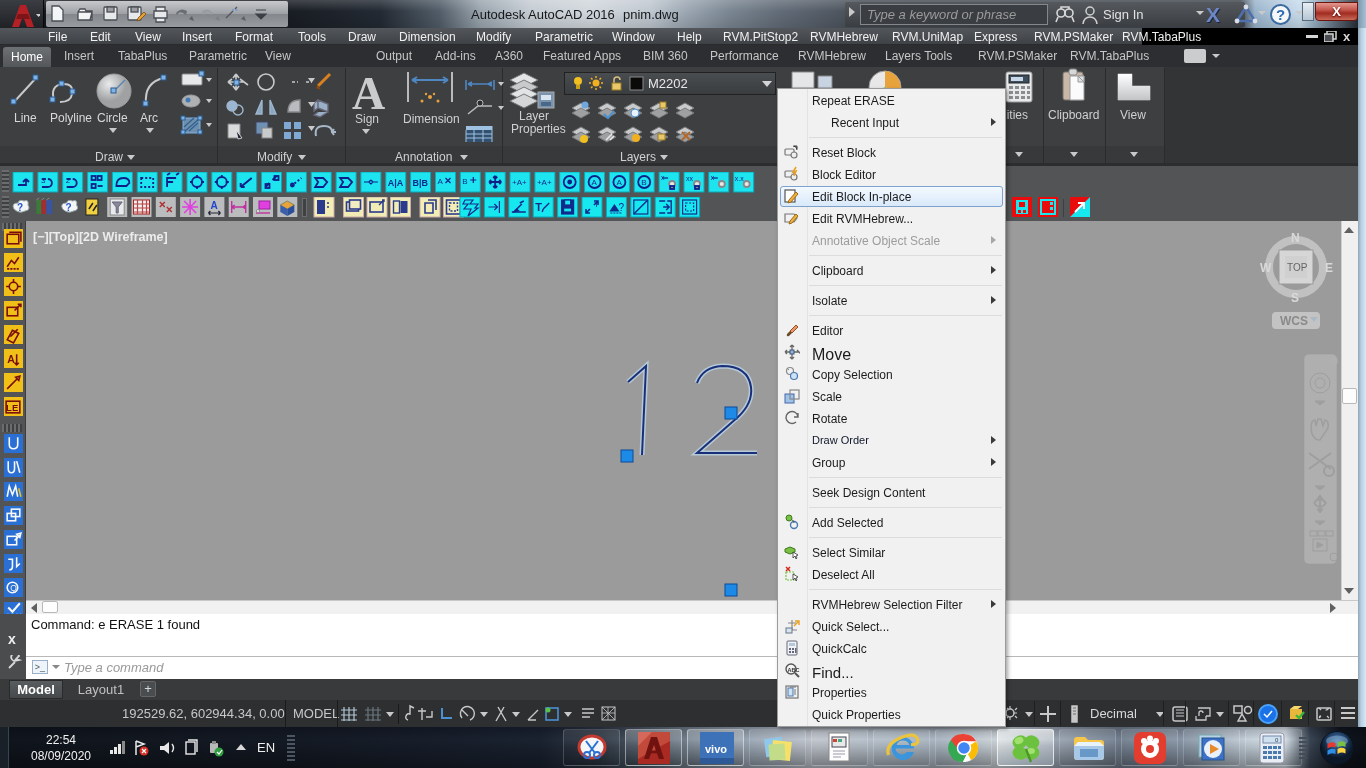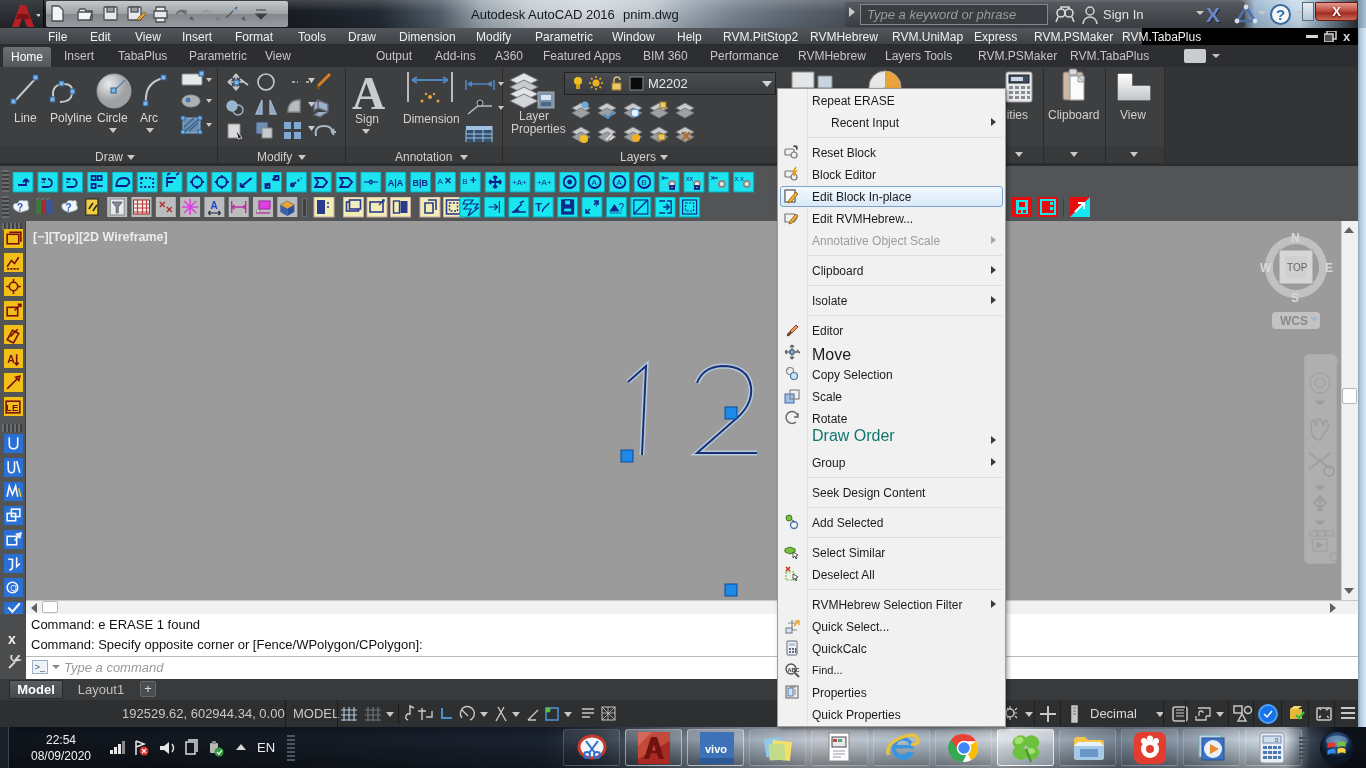--- a/index.html
+++ b/index.html
@@ -1278,7 +1278,7 @@
           <path d="M12 12 a6 6 0 1 1 2 -5 m0 -4 l0 4 -4 0" stroke="#666" stroke-width="1.4" fill="none"></path>
         </svg></div>
 <div class="abs" style="left:34px;top:323px;font-size:12px;color:#1b1b1b;white-space:nowrap;">Rotate</div>
-<div class="abs" style="left:34px;top:338px;font-size:16px;color:#0f766e;white-space:nowrap;">Draw Order</div>
+<div class="abs" style="left:34px;top:345px;font-size:11px;color:#0f172a;white-space:nowrap;">Draw Order</div>
 <div class="abs" style="left:213px;top:347px;width:0;height:0;border-left:5px solid #3a3a3a;border-top:4px solid transparent;border-bottom:4px solid transparent;"></div>
 <div class="abs" style="left:34px;top:367px;font-size:12px;color:#1b1b1b;white-space:nowrap;">Group</div>
 <div class="abs" style="left:213px;top:369px;width:0;height:0;border-left:5px solid #3a3a3a;border-top:4px solid transparent;border-bottom:4px solid transparent;"></div>

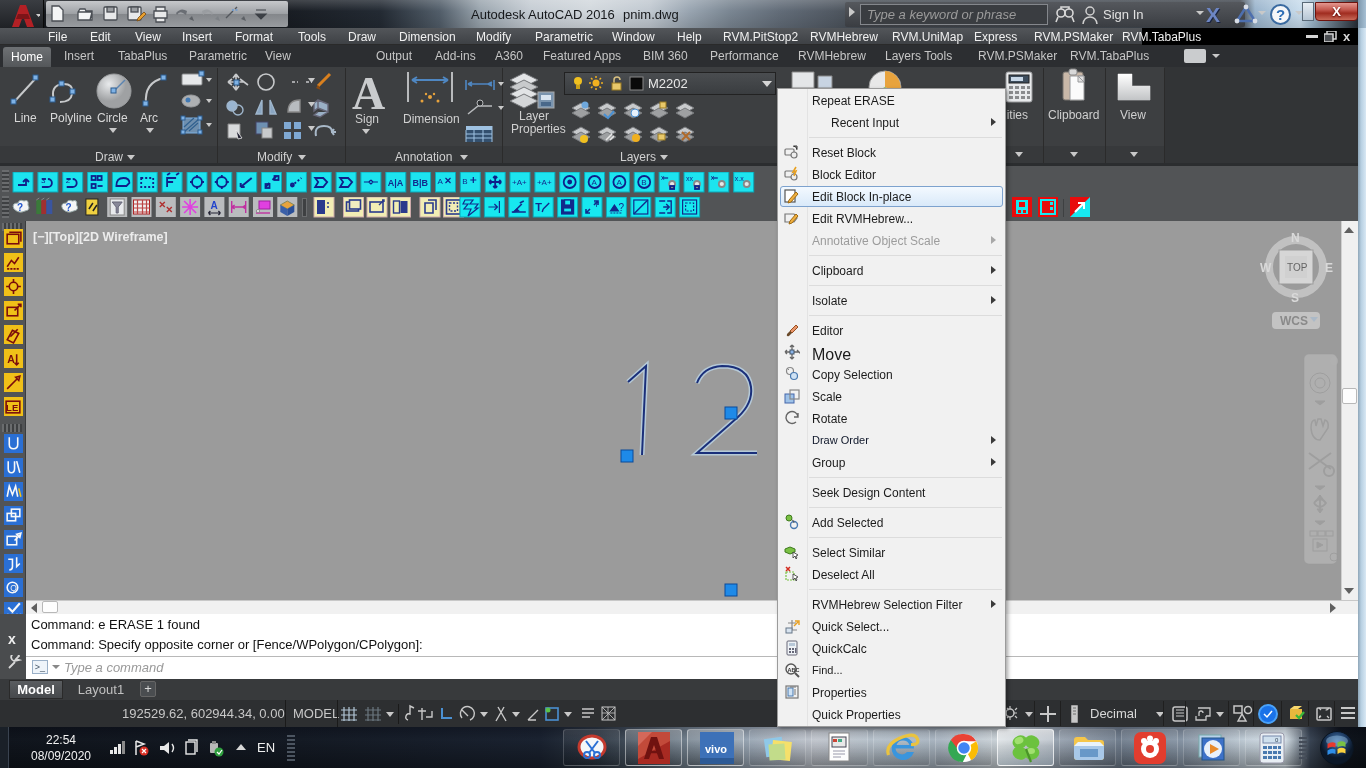--- a/index.html
+++ b/index.html
@@ -968,7 +968,6 @@
       <path d="M2 13 L8 7 M7 6 a4 4 0 1 1 5 -5 l-3 3 3 1 z" stroke="#d8d8d8" stroke-width="1.8" fill="none"></path>
     </svg>
 <div class="abs" style="left:31px;top:617px;font-size:13px;color:#111;">Command: e ERASE 1 found</div>
-<div class="abs" style="left:31px;top:637px;font-size:13px;color:#111;">Command: Specify opposite corner or [Fence/WPolygon/CPolygon]:</div>
 <div class="abs" style="left:26px;top:656px;width:1332px;height:1px;background:#b8b8b8;"></div>
 <div class="abs" style="left:32px;top:660px;width:16px;height:14px;border:1px solid #9ab0c8;background:#eef4fa;color:#456;font-size:9px;line-height:12px;text-align:center;">&gt;_</div>
 <div class="abs" style="left:52px;top:665px;width:0;height:0;border-top:4px solid #888;border-left:4px solid transparent;border-right:4px solid transparent;"></div>

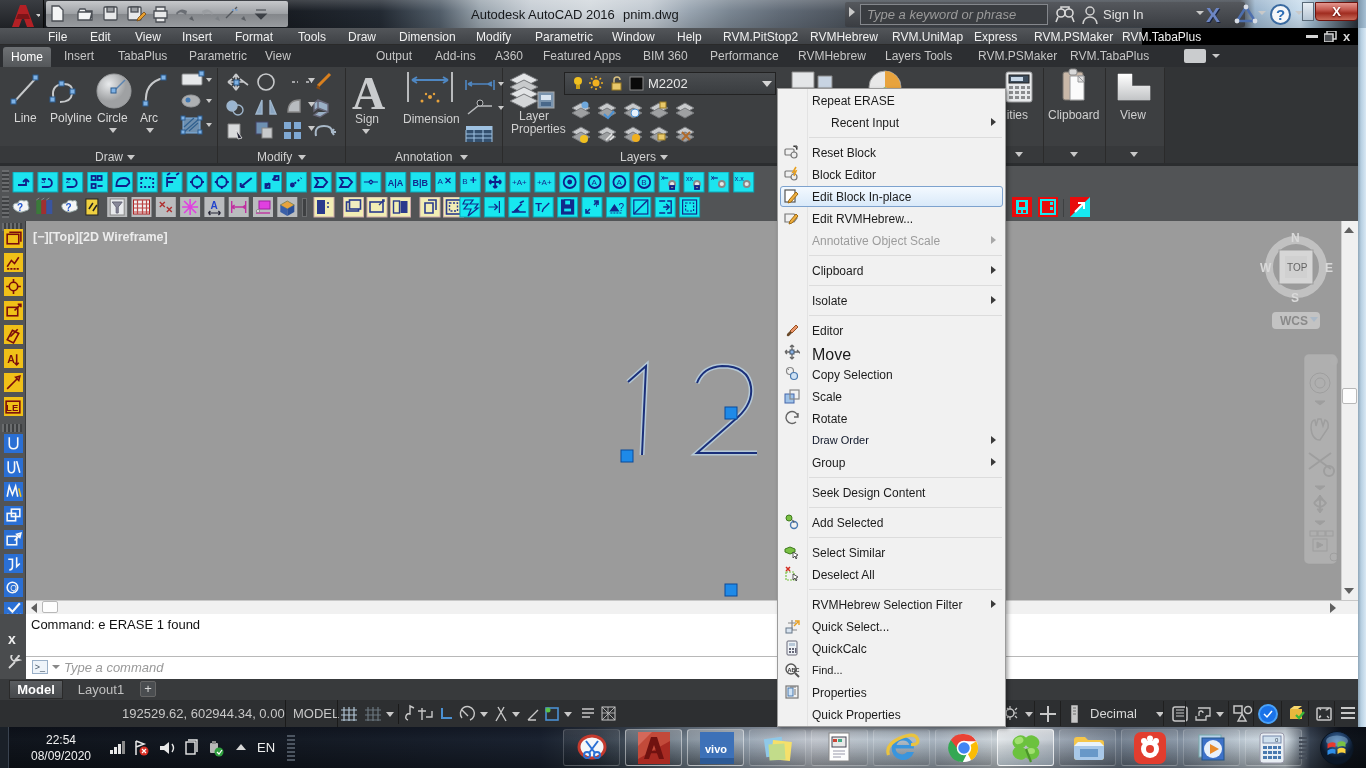--- a/index.html
+++ b/index.html
@@ -1328,7 +1328,7 @@
           <text x="3.5" y="9.5" font-size="5.5" font-weight="bold" fill="#333" font-family="Liberation Sans">ABC</text>
           <path d="M11 11 l4 4" stroke="#555" stroke-width="2"></path>
         </svg></div>
-<div class="abs" style="left:34px;top:575px;font-size:11px;color:#1b1b1b;white-space:nowrap;">Find...</div>
+<div class="abs" style="left:34px;top:575px;font-size:15px;color:#1b1b1b;white-space:nowrap;">Find...</div>
 <div class="abs" style="left:6px;top:595px;"><svg width="16" height="16" viewBox="0 0 16 16">
           <rect x="2" y="2" width="12" height="12" fill="none" stroke="#777" stroke-width="1.2"></rect>
           <rect x="4" y="4" width="5" height="8" fill="#cfe2f4" stroke="#4a7ab0"></rect>

